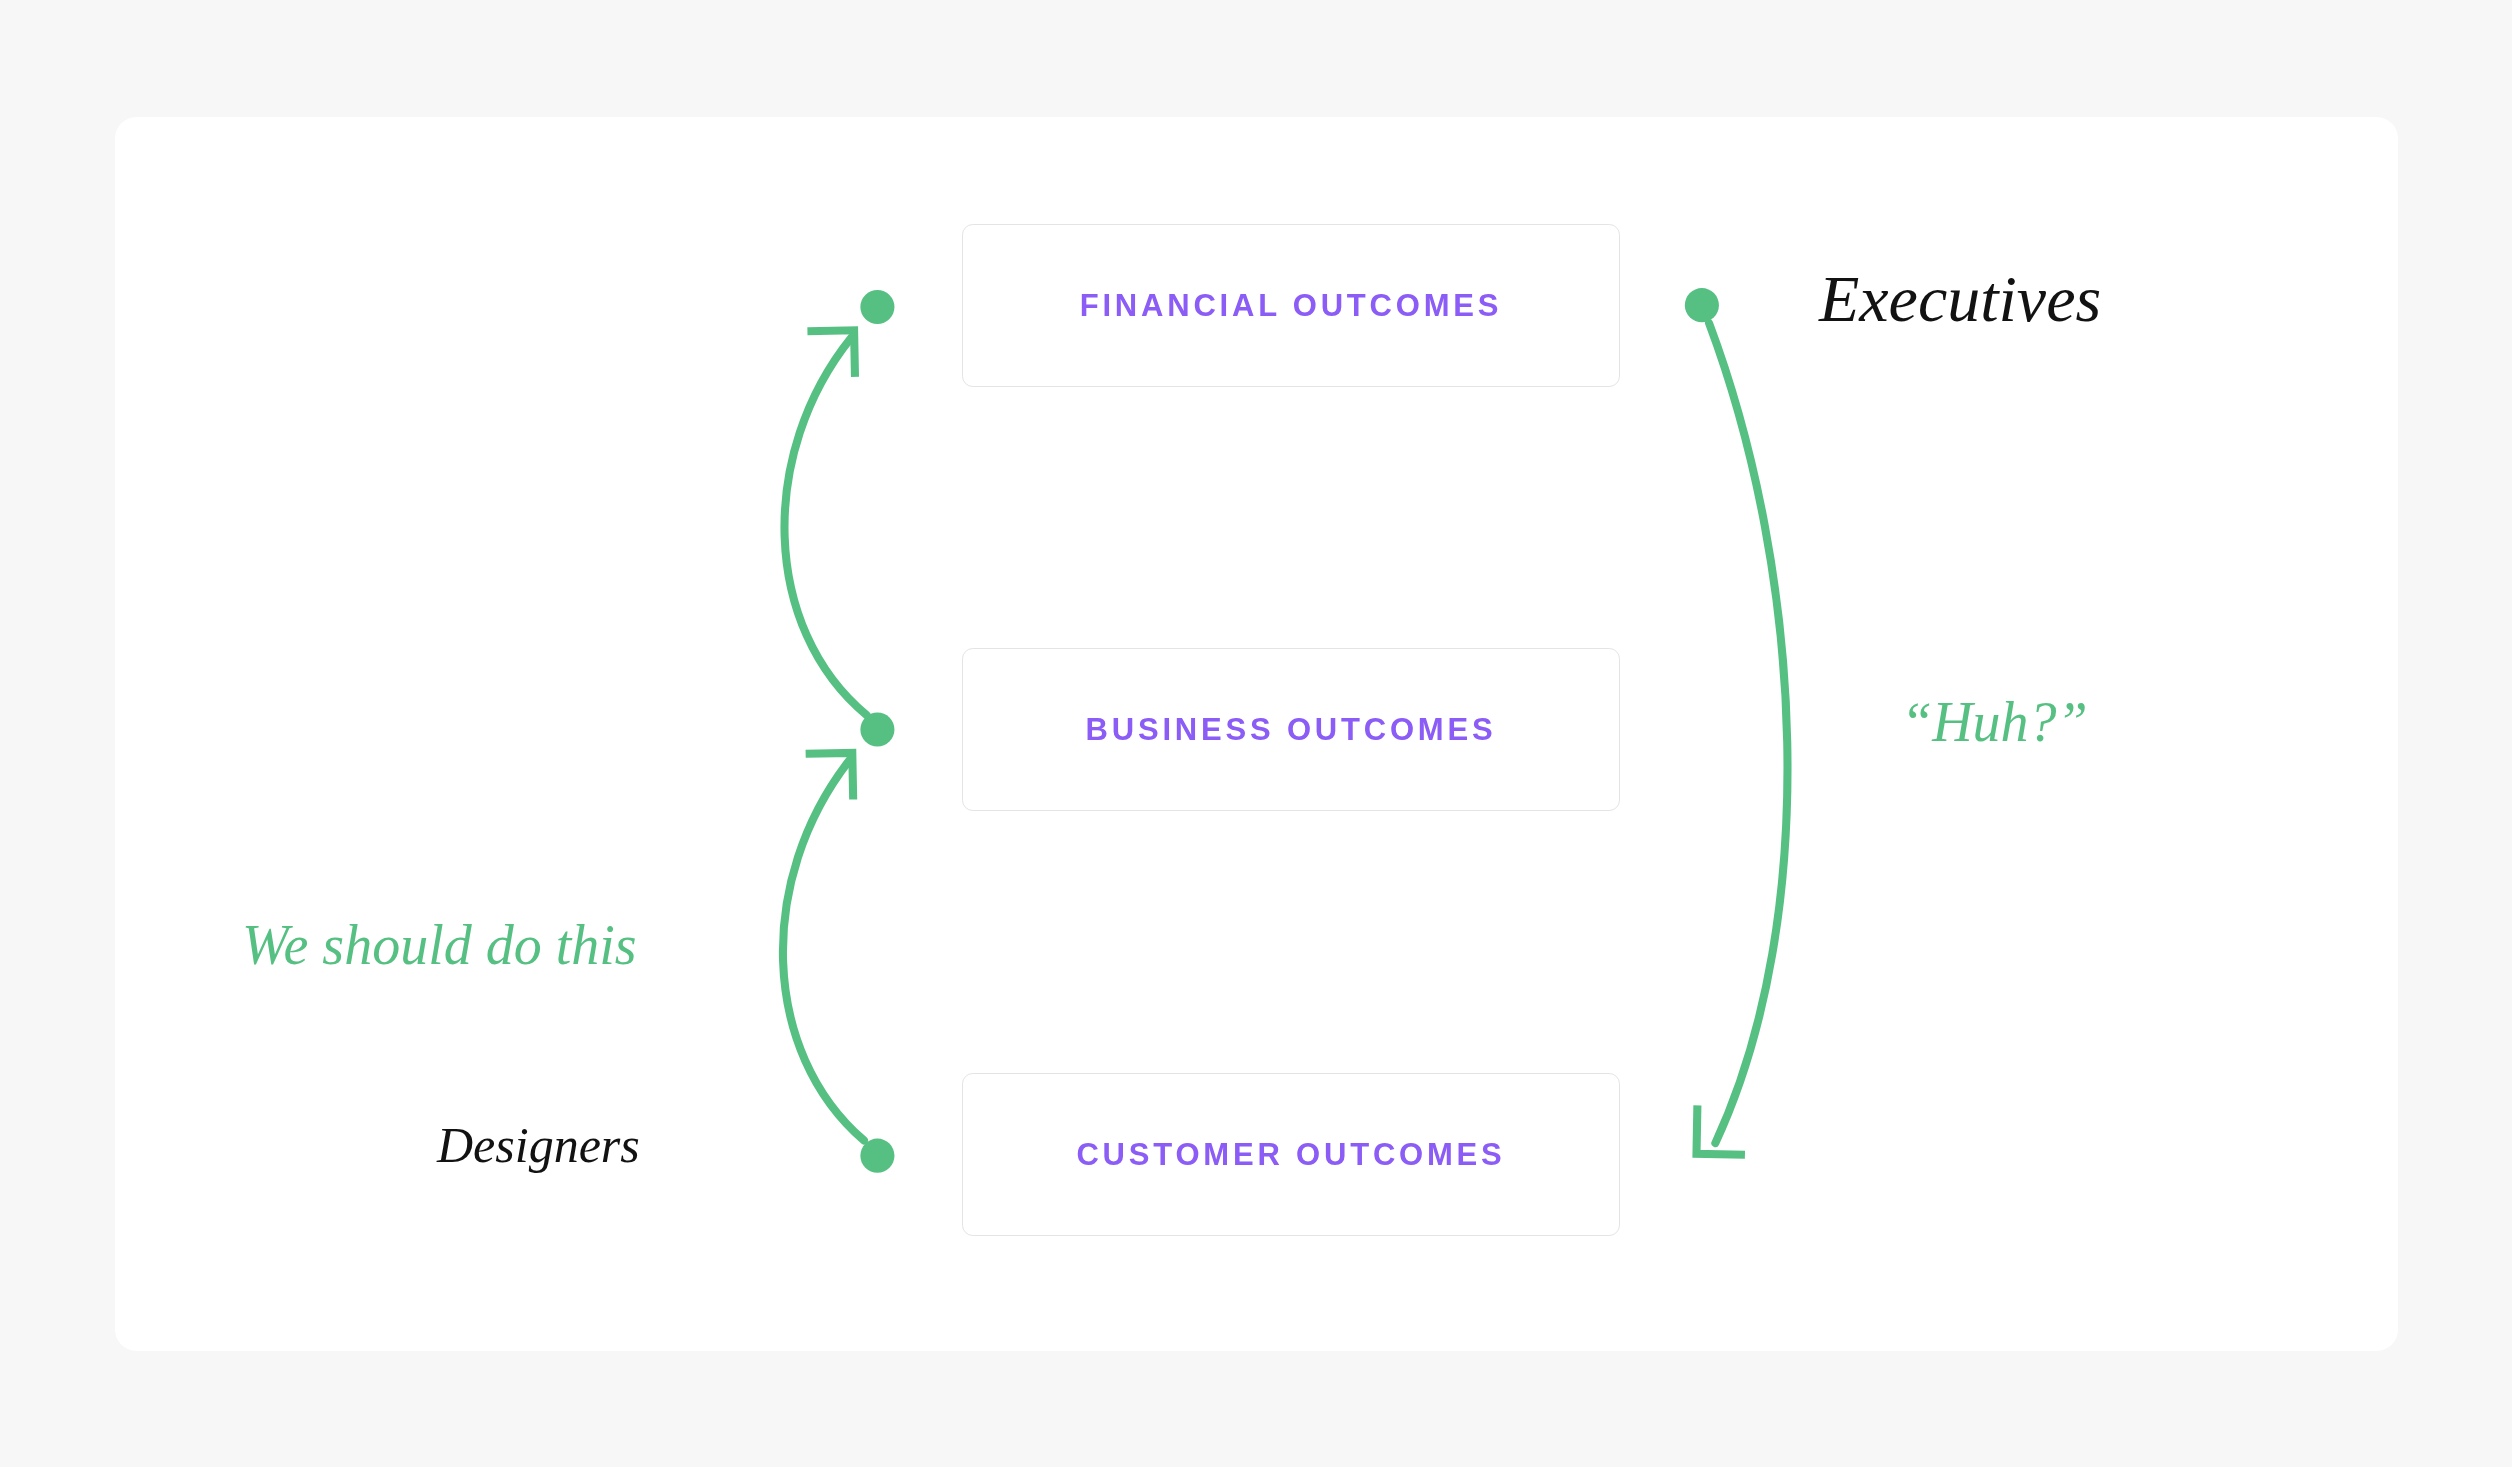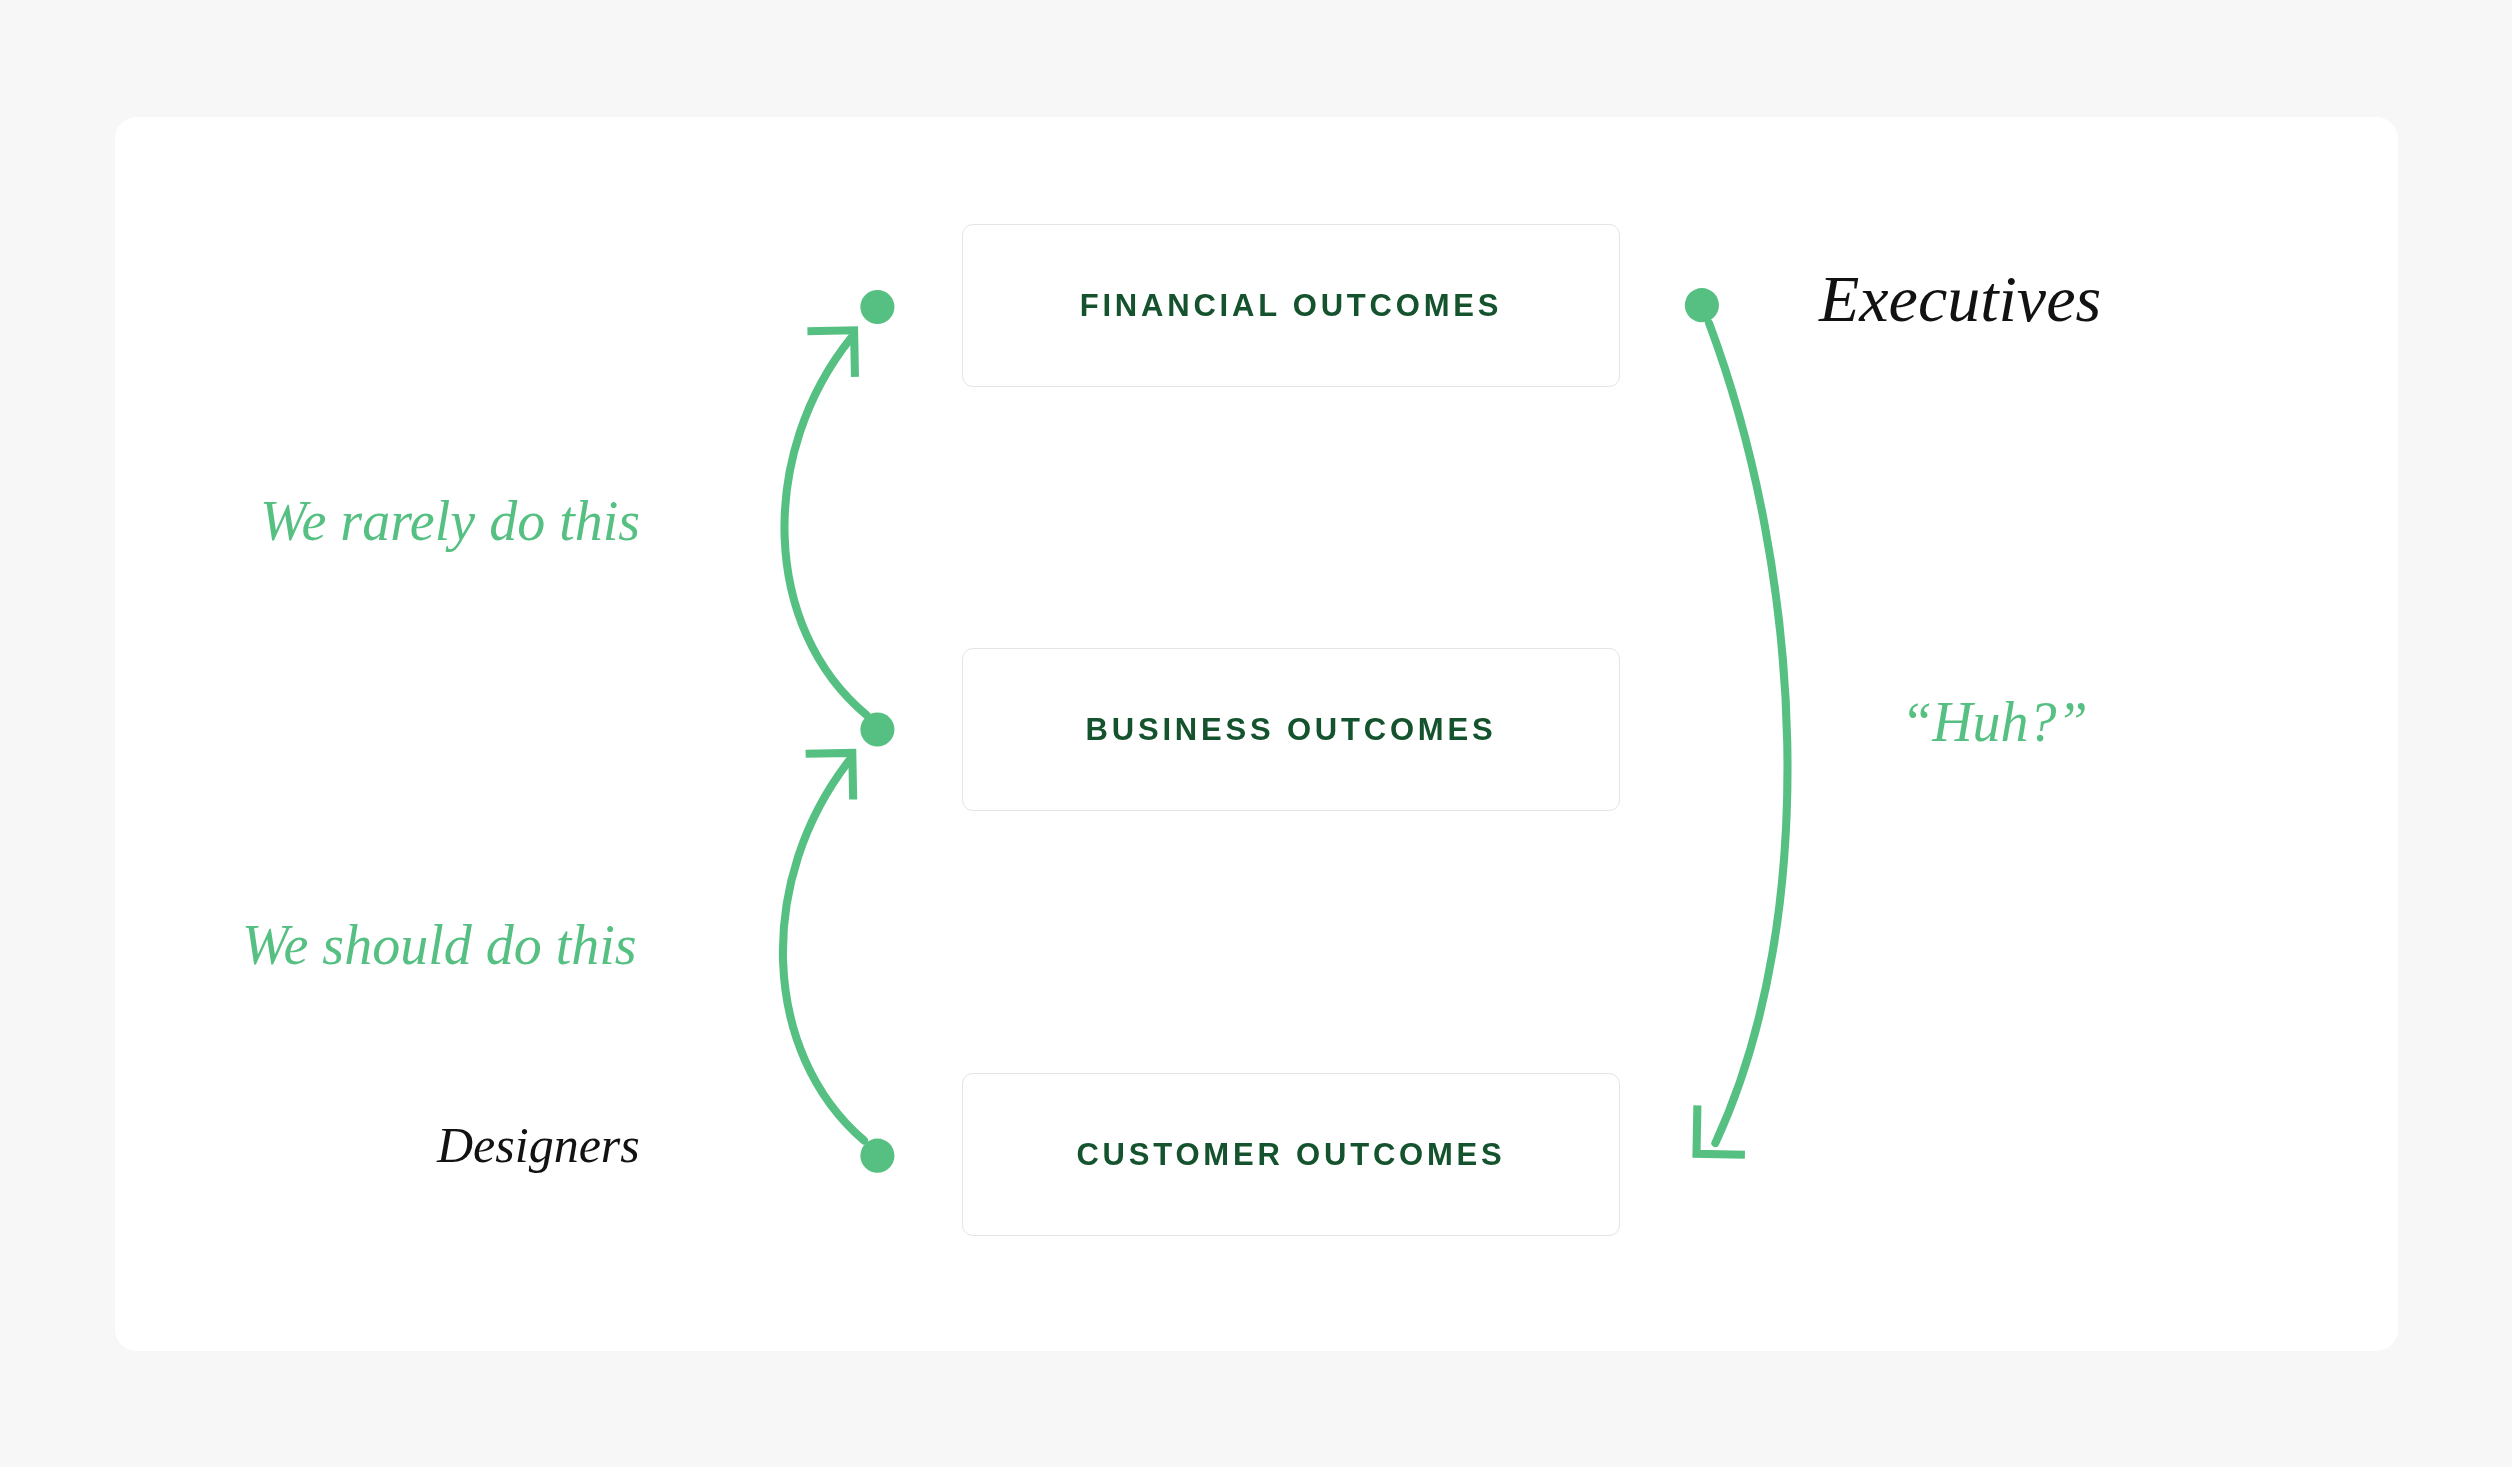--- a/index.html
+++ b/index.html
@@ -61,7 +61,7 @@
     font-weight: bold;
     font-size: 31px;
     letter-spacing: 3.8px;
-    color: #14532d;
+    color: #8b5cf6;
     white-space: nowrap;
   }
   #box-financial { top: 224px; }

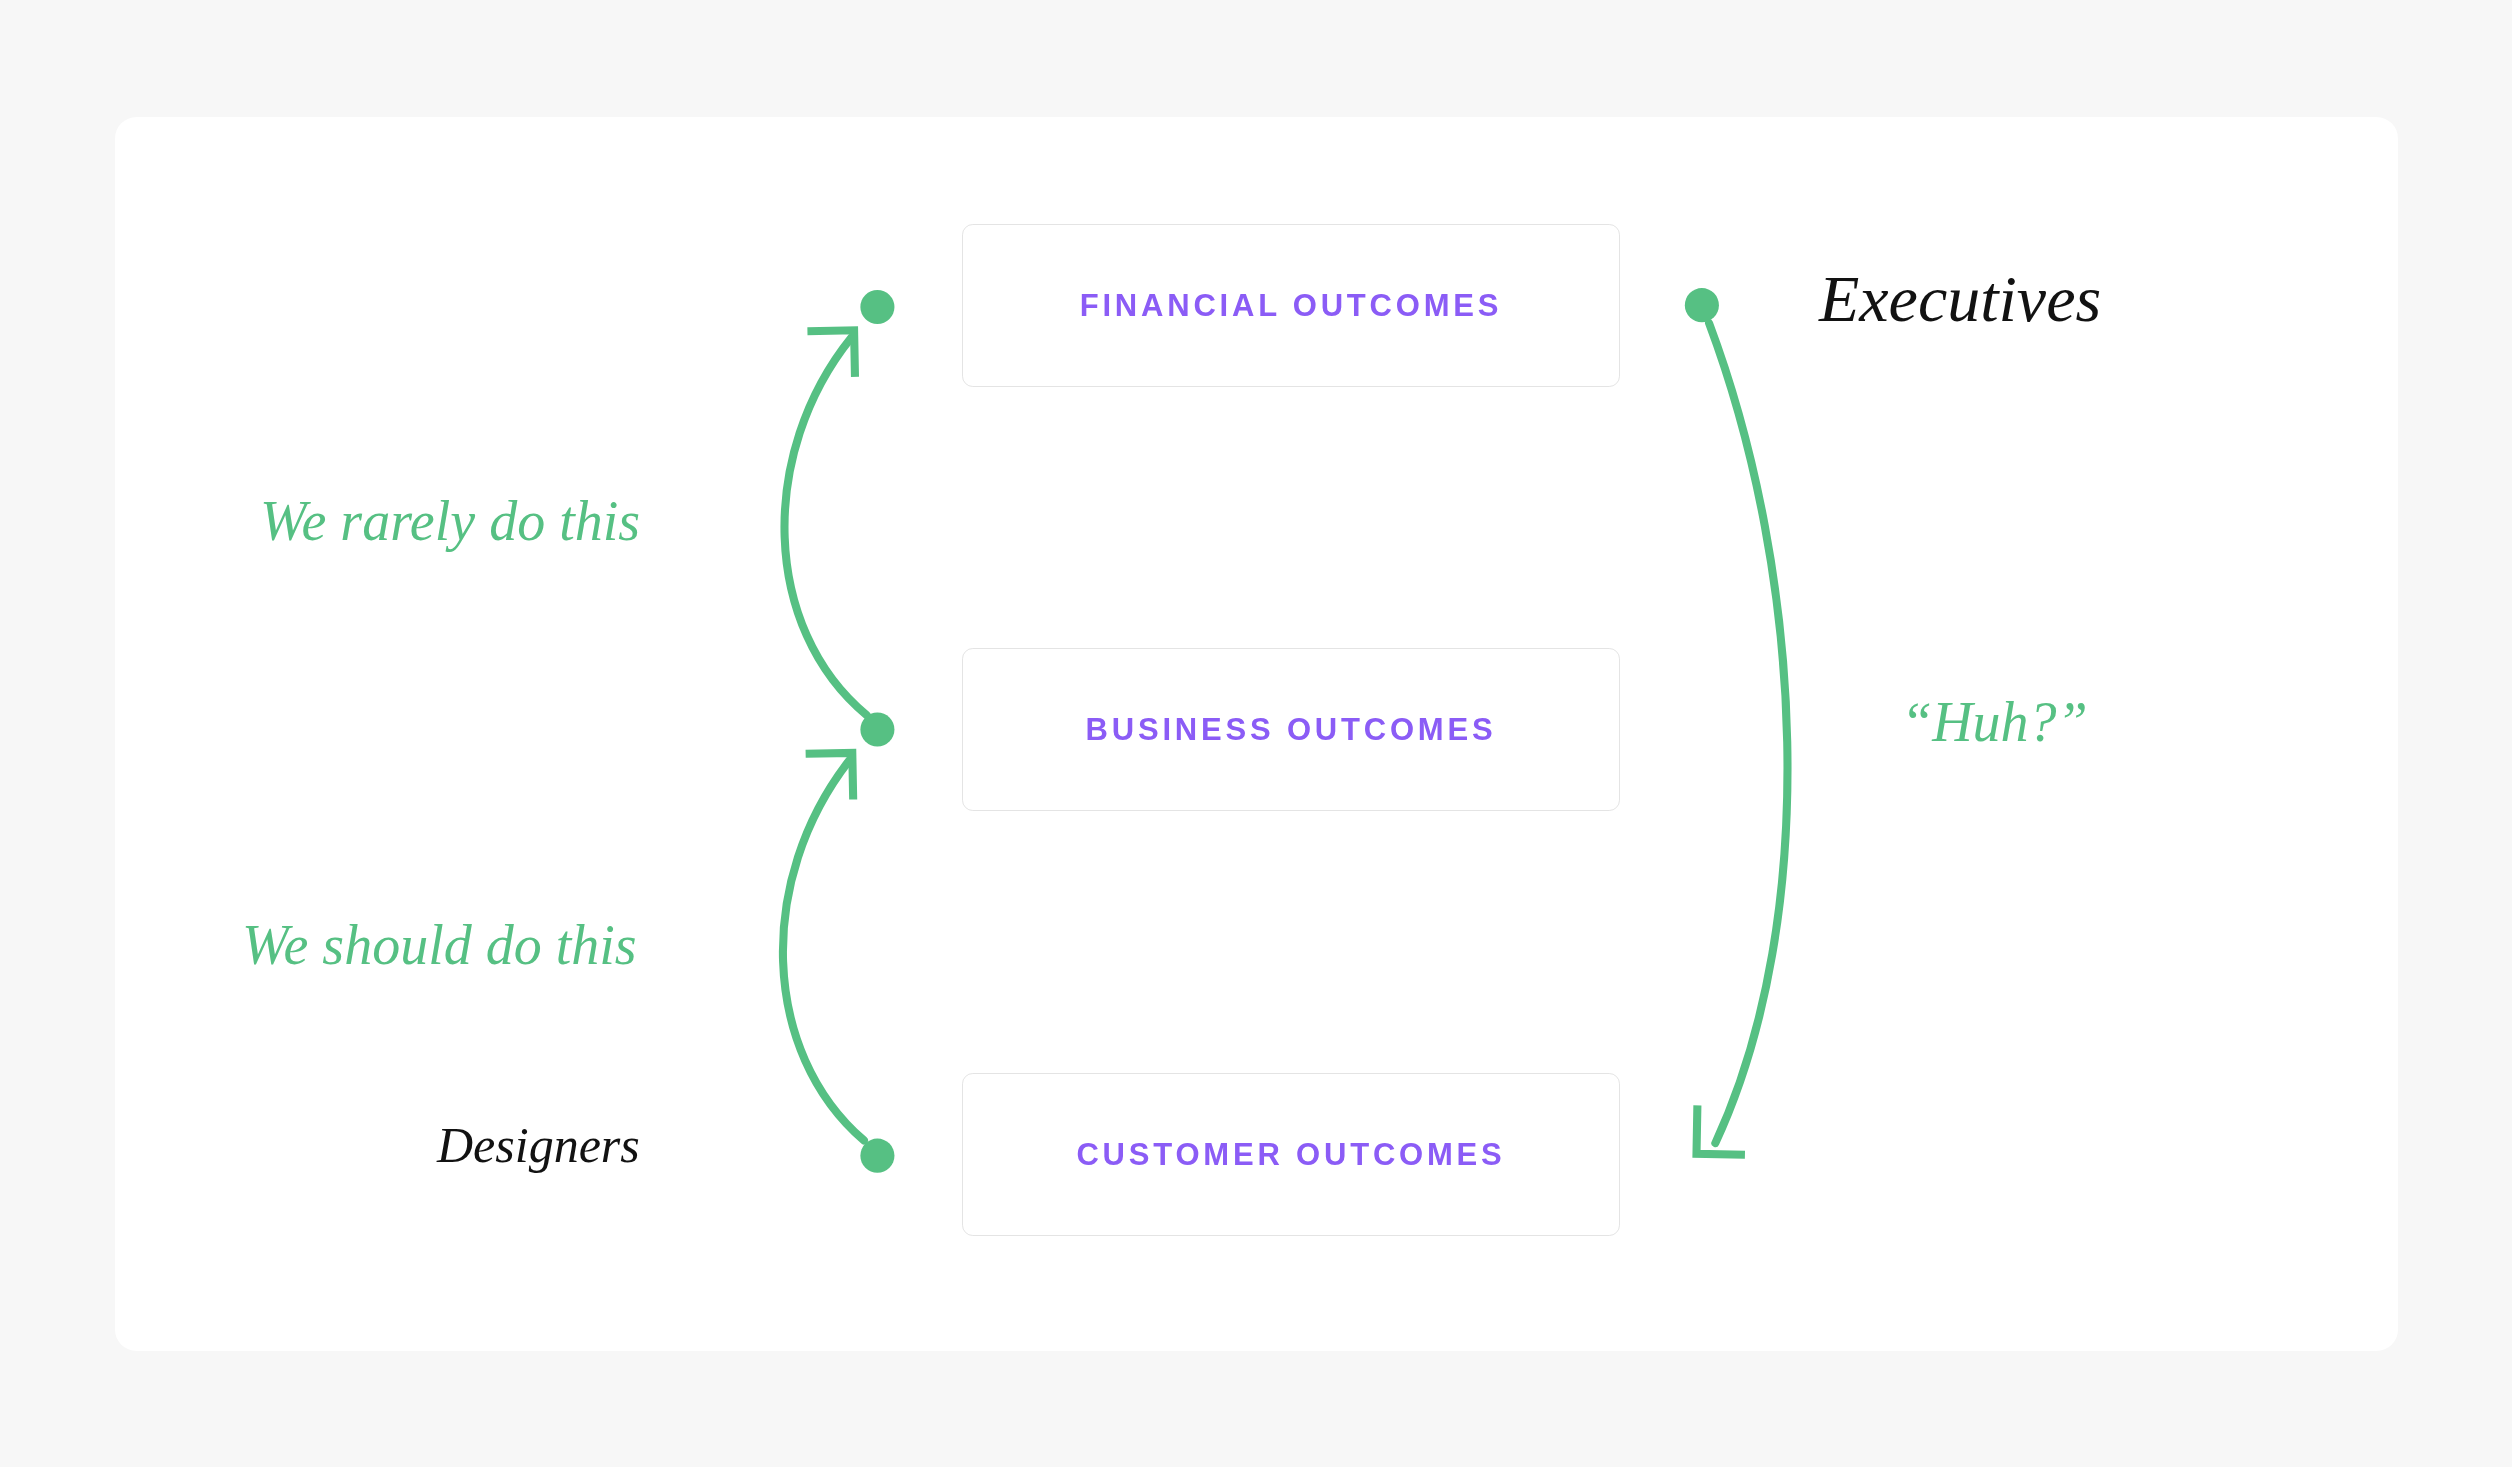--- a/index.html
+++ b/index.html
@@ -142,7 +142,6 @@
     <span class="box-label">CUSTOMER OUTCOMES</span>
   </div>
 
-  <div class="annotation green" id="ann-rarely">We rarely do this</div>
 
   <div class="annotation green" id="ann-should">We should do this</div>
 

